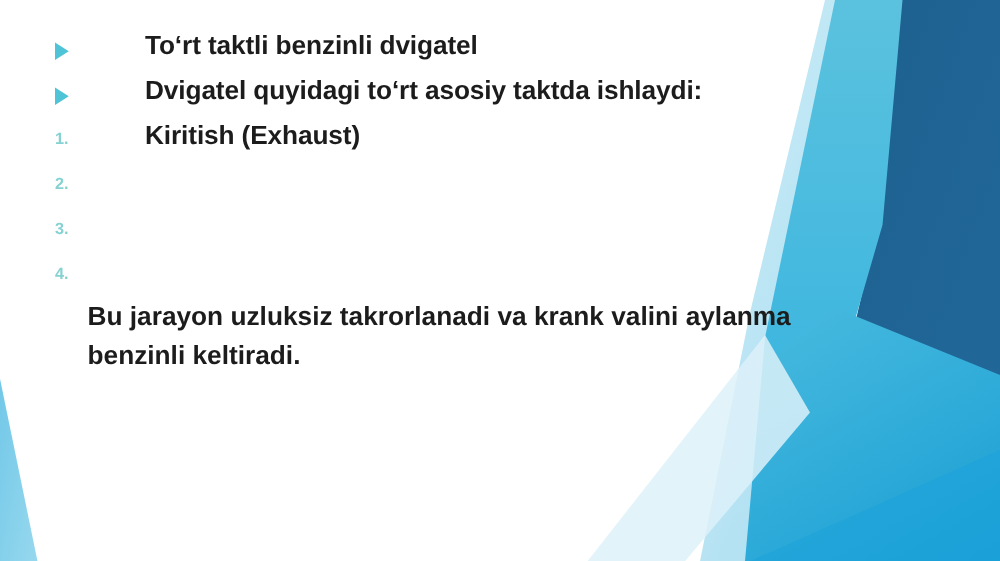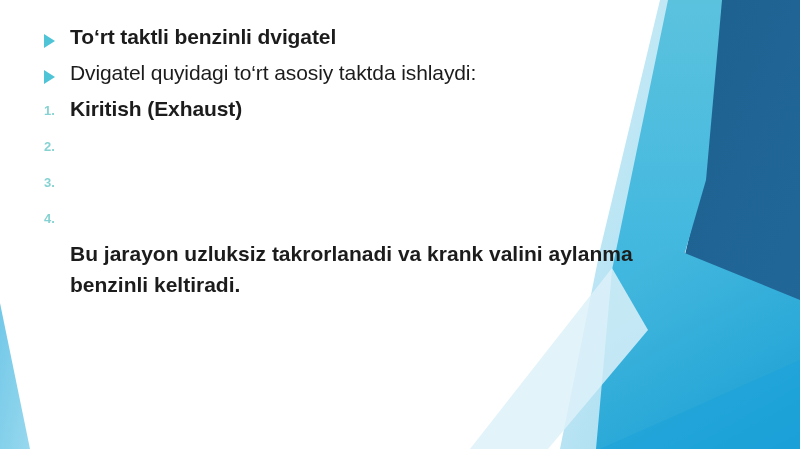--- a/index.html
+++ b/index.html
@@ -39,6 +39,7 @@
     align-items: flex-start;
     margin-bottom: 0px;
     height: 36px;
+    gap: 46px;
   }
 
   .marker {

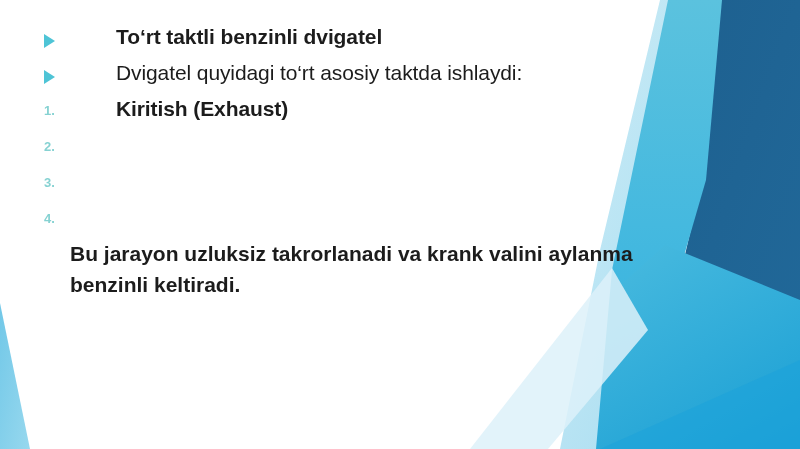--- a/index.html
+++ b/index.html
@@ -77,7 +77,7 @@
     white-space: nowrap;
   }
   .txt.bold { font-weight: bold; }
-  .txt.normal { font-weight: normal; }
+  .txt.normal { font-weight: bold; }
 
   .para {
     margin-left: 26px;

